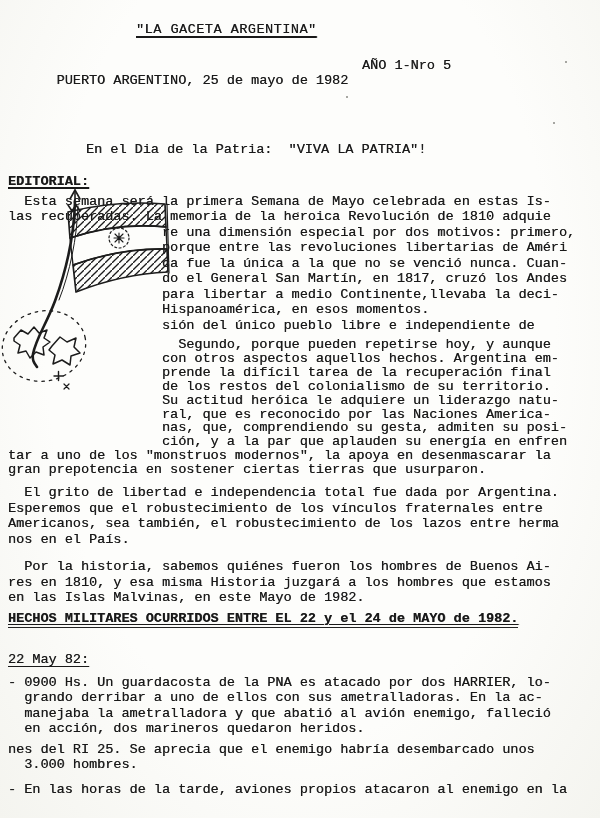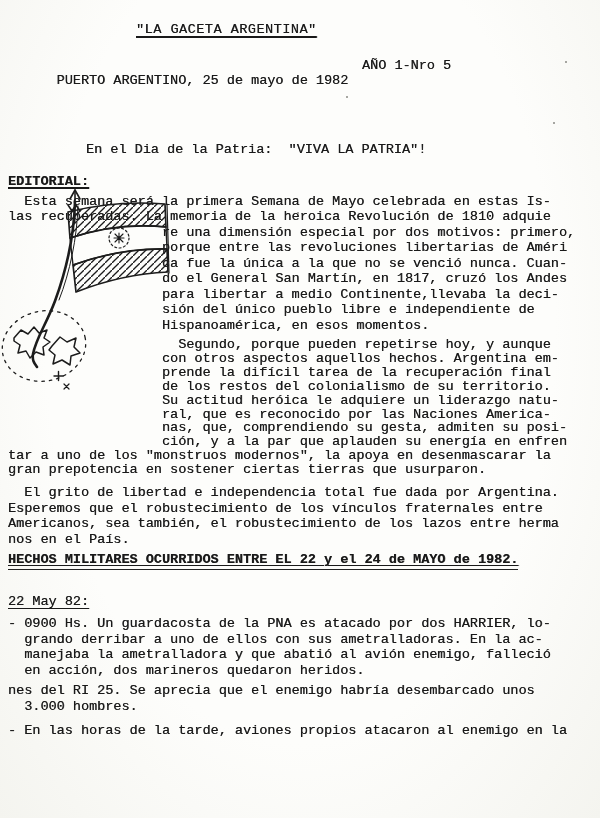--- a/index.html
+++ b/index.html
@@ -102,8 +102,8 @@
         <div class="tline">                   ca fue la única a la que no se venció nunca. Cuan-</div>
         <div class="tline">                   do el General San Martín, en 1817, cruzó los Andes</div>
         <div class="tline">                   para libertar a medio Continente,llevaba la deci-</div>
+        <div class="tline">                   Hispanoamérica, en esos momentos.</div>
         <div class="tline">                   sión del único pueblo libre e independiente de</div>
-        <div class="tline">                   Hispanoamérica, en esos momentos.</div>
       </div>
     <div class="para p2">
         <div class="tline">                     Segundo, porque pueden repetirse hoy, y aunque</div>

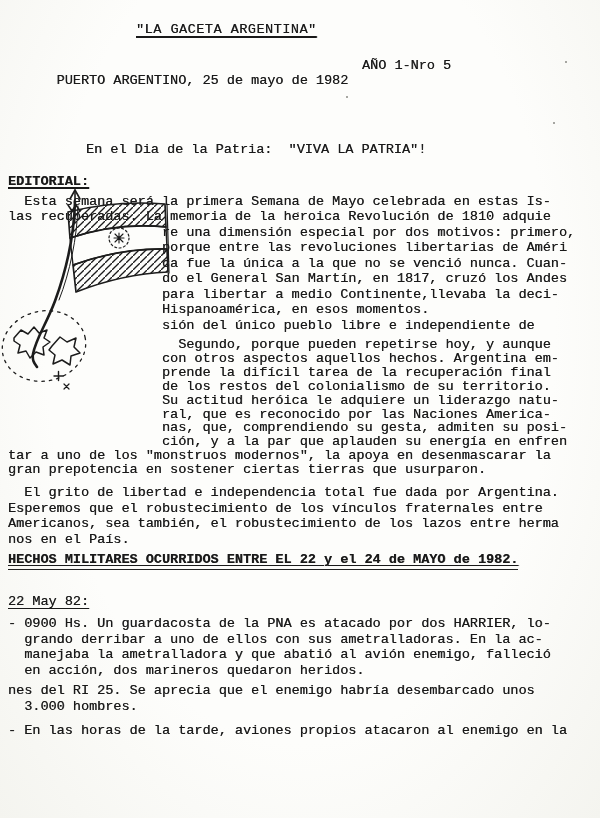--- a/index.html
+++ b/index.html
@@ -123,6 +123,11 @@
         <div class="tline">Americanos, sea también, el robustecimiento de los lazos entre herma</div>
         <div class="tline">nos en el País.</div>
       </div>
+    <div class="para p4">
+        <div class="tline">  Por la historia, sabemos quiénes fueron los hombres de Buenos Ai-</div>
+        <div class="tline">res en 1810, y esa misma Historia juzgará a los hombres que estamos</div>
+        <div class="tline">en las Islas Malvinas, en este Mayo de 1982.</div>
+      </div>
 
     <div class="mil-head">
       <span>HECHOS MILITARES OCURRIDOS ENTRE EL 22 y el 24 de MAYO de 1982.</span>

